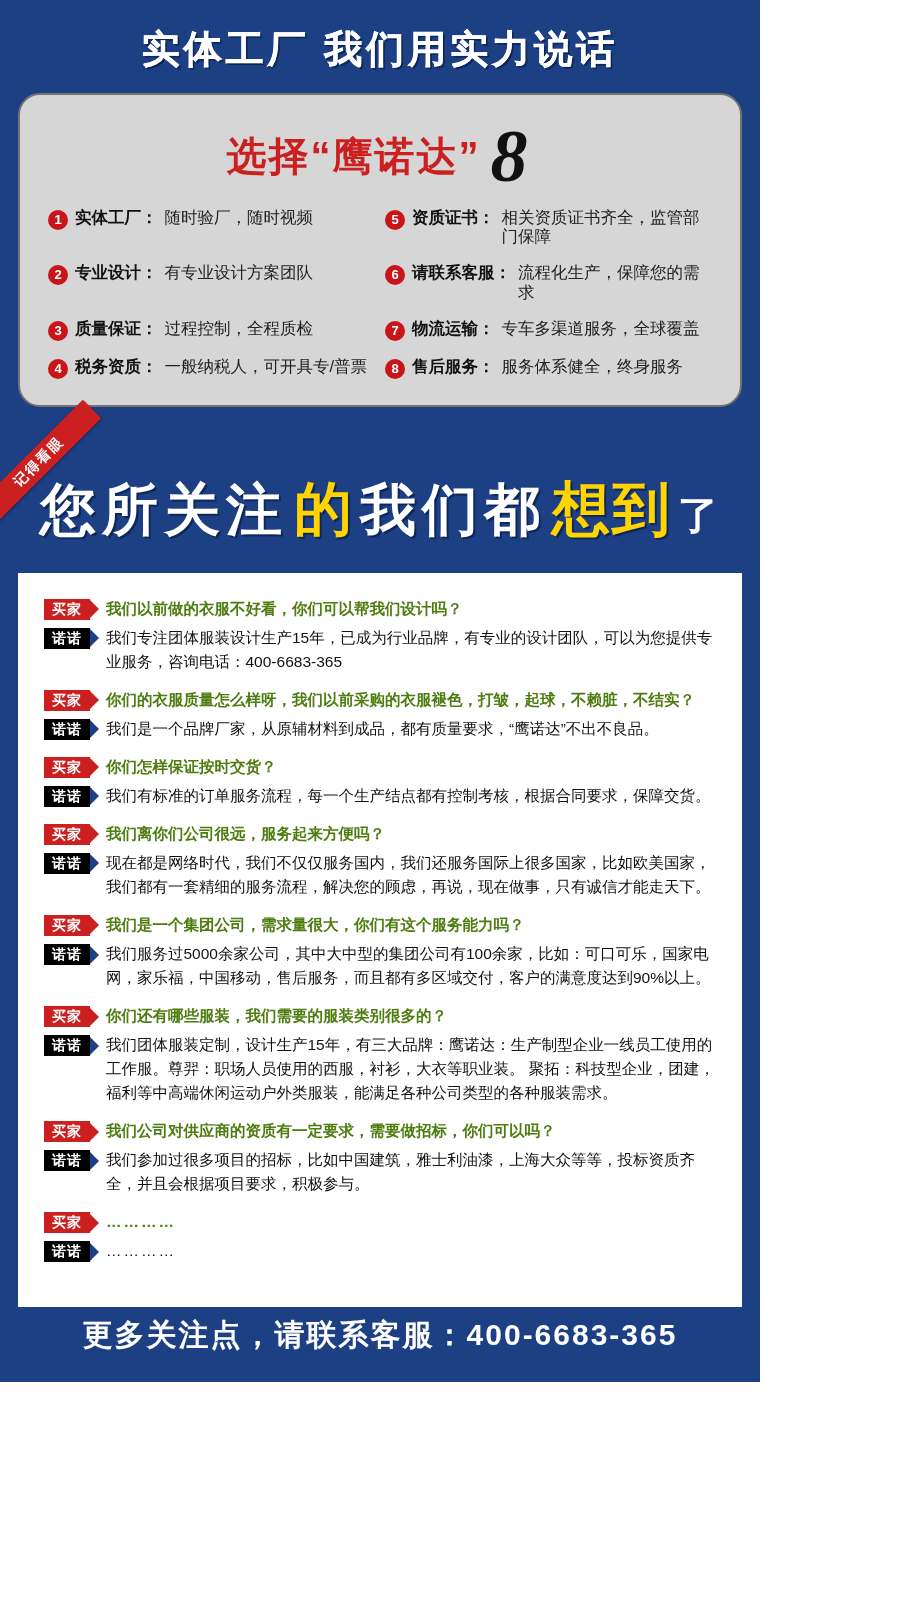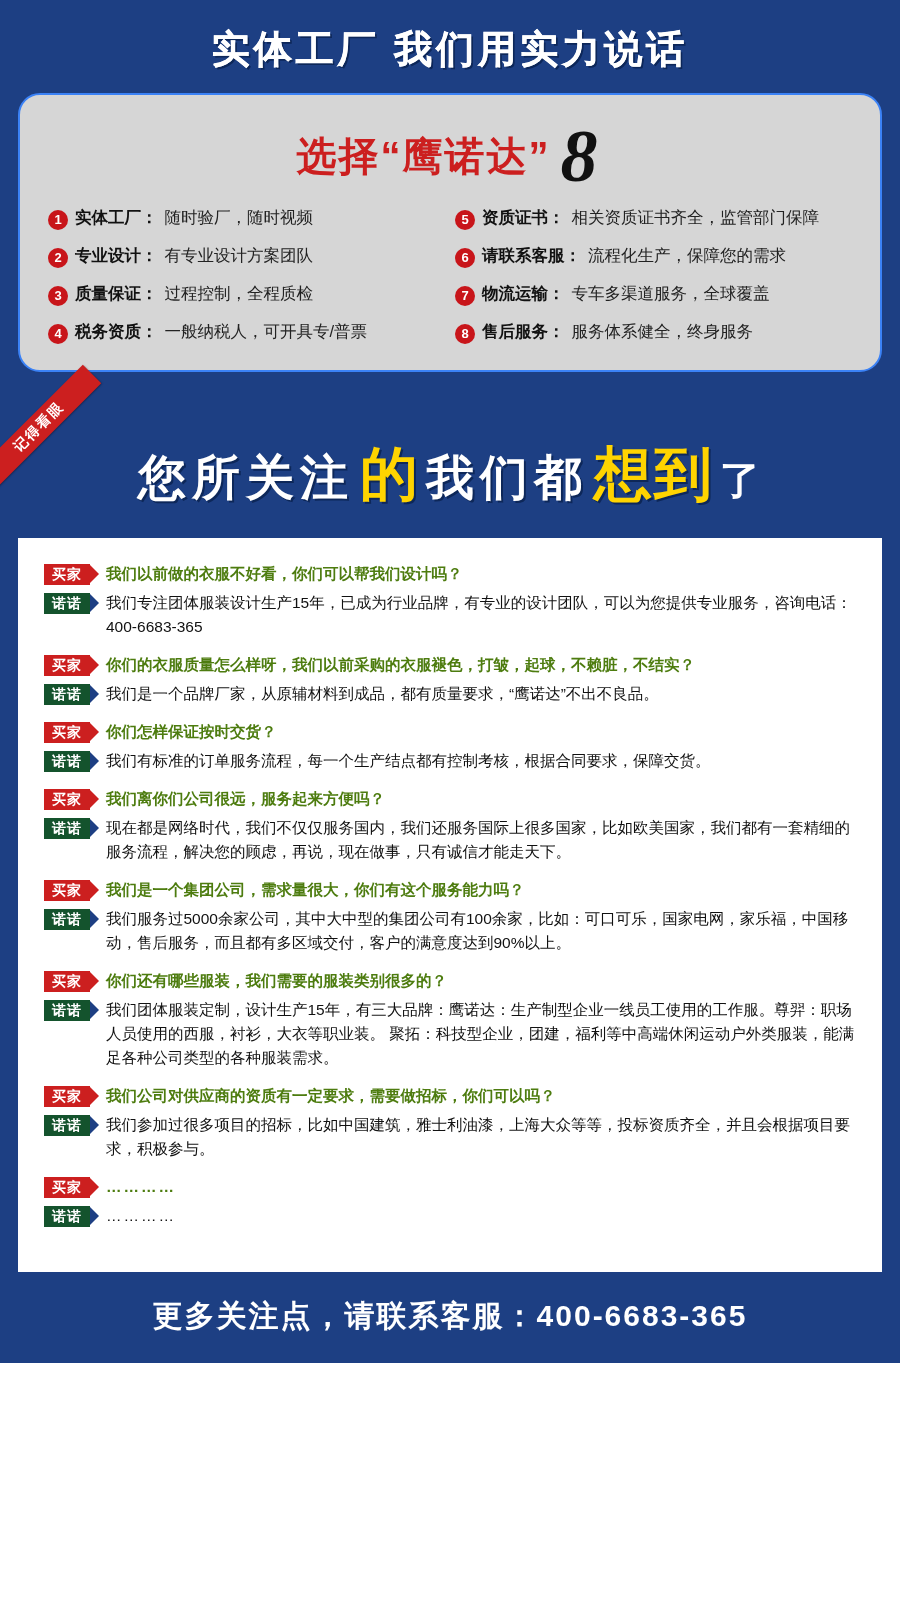--- a/index.html
+++ b/index.html
@@ -9,7 +9,7 @@
     background: #ffffff;
   }
   .page {
-    width: 900px;
+    width: 760px;
     min-height: 1603px;
     position: relative;
     background: #ffffff;

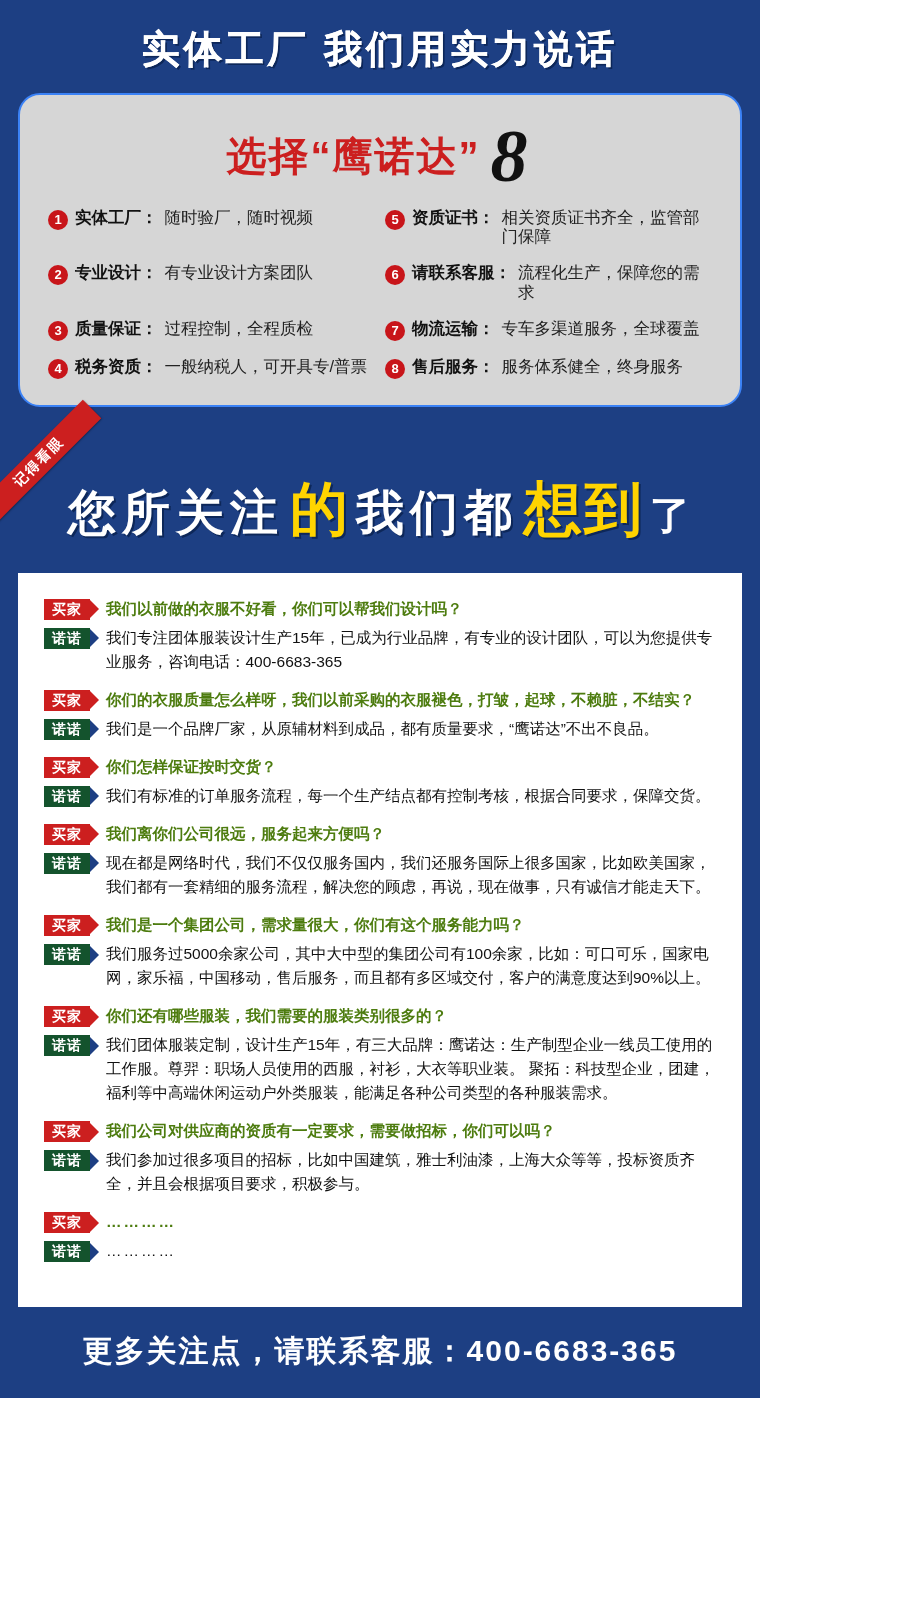--- a/index.html
+++ b/index.html
@@ -33,7 +33,7 @@
   }
   .reasons-card {
     background: #d6d6d6;
-    border: 2px solid #3b82f6;
+    border: 2px solid #737373;
     border-radius: 22px;
     padding: 22px 28px 26px 28px;
   }

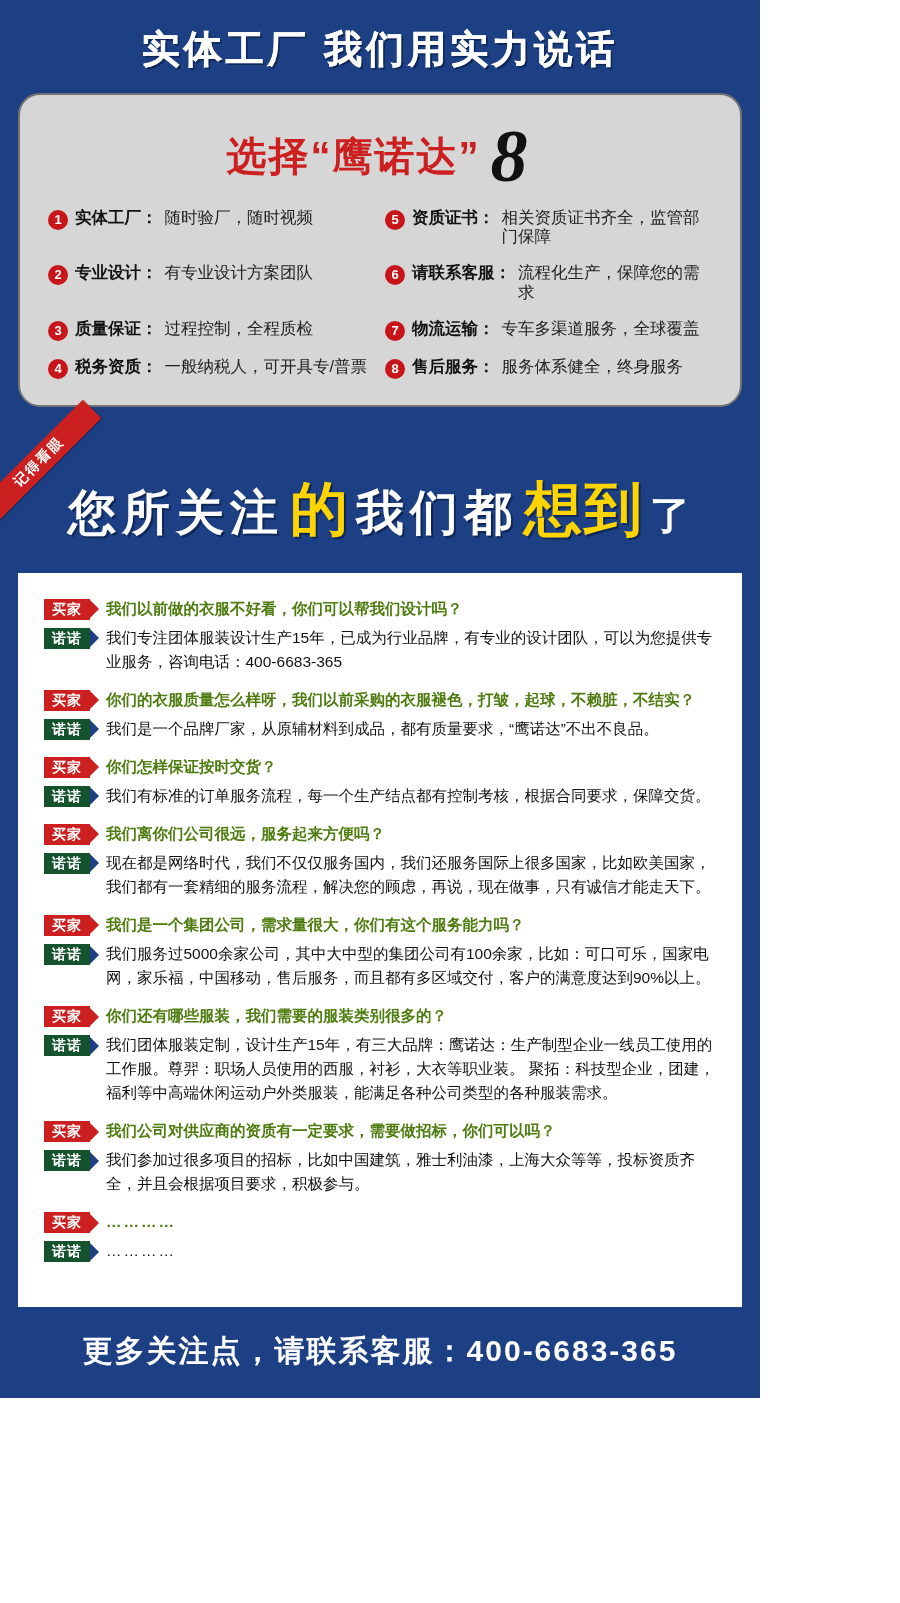--- a/index.html
+++ b/index.html
@@ -132,7 +132,7 @@
   }
   .fh-white {
     color: #ffffff;
-    font-size: 48px;
+    font-size: 56px;
     font-weight: bold;
     letter-spacing: 6px;
     text-shadow: 2px 2px 0 #0d2759;

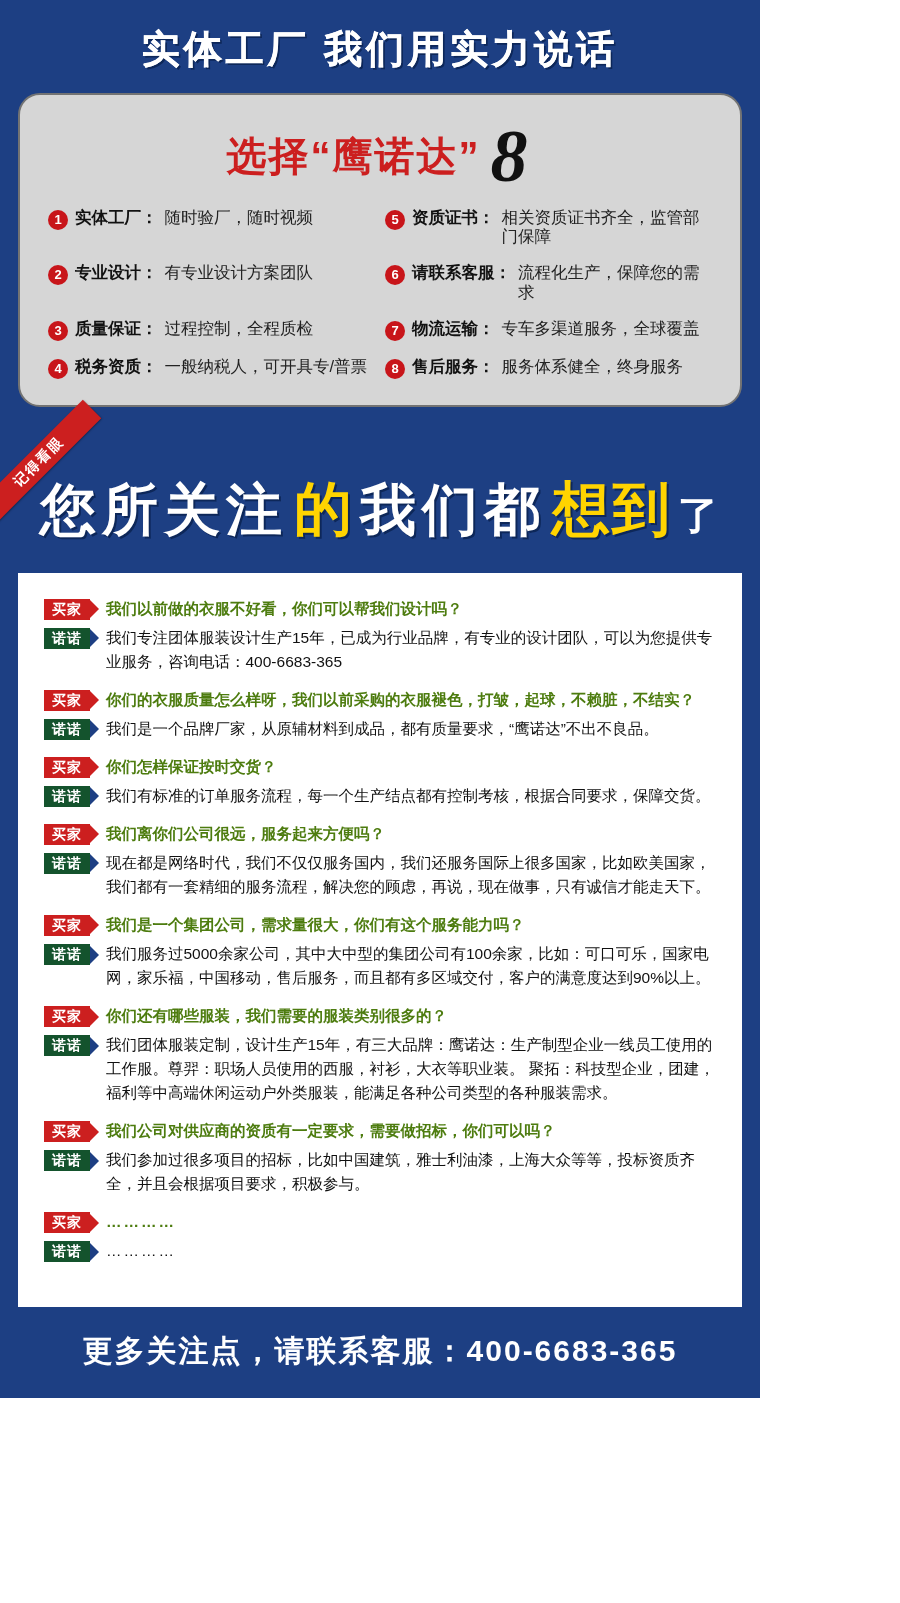--- a/index.html
+++ b/index.html
@@ -188,7 +188,7 @@
   .tag-buyer { background: #cc1f1f; color: #cc1f1f; }
   .tag-buyer span { color: #ffffff; margin-top: 40px; }
   .tag-buyer::after { border-left-color: #cc1f1f; }
-  .tag-seller { background: #14532d; color: #1d3f83; }
+  .tag-seller { background: #000000; color: #1d3f83; }
   .tag-seller span { color: #ffffff; }
   .tag-seller::after { border-left-color: #1d3f83; }
 

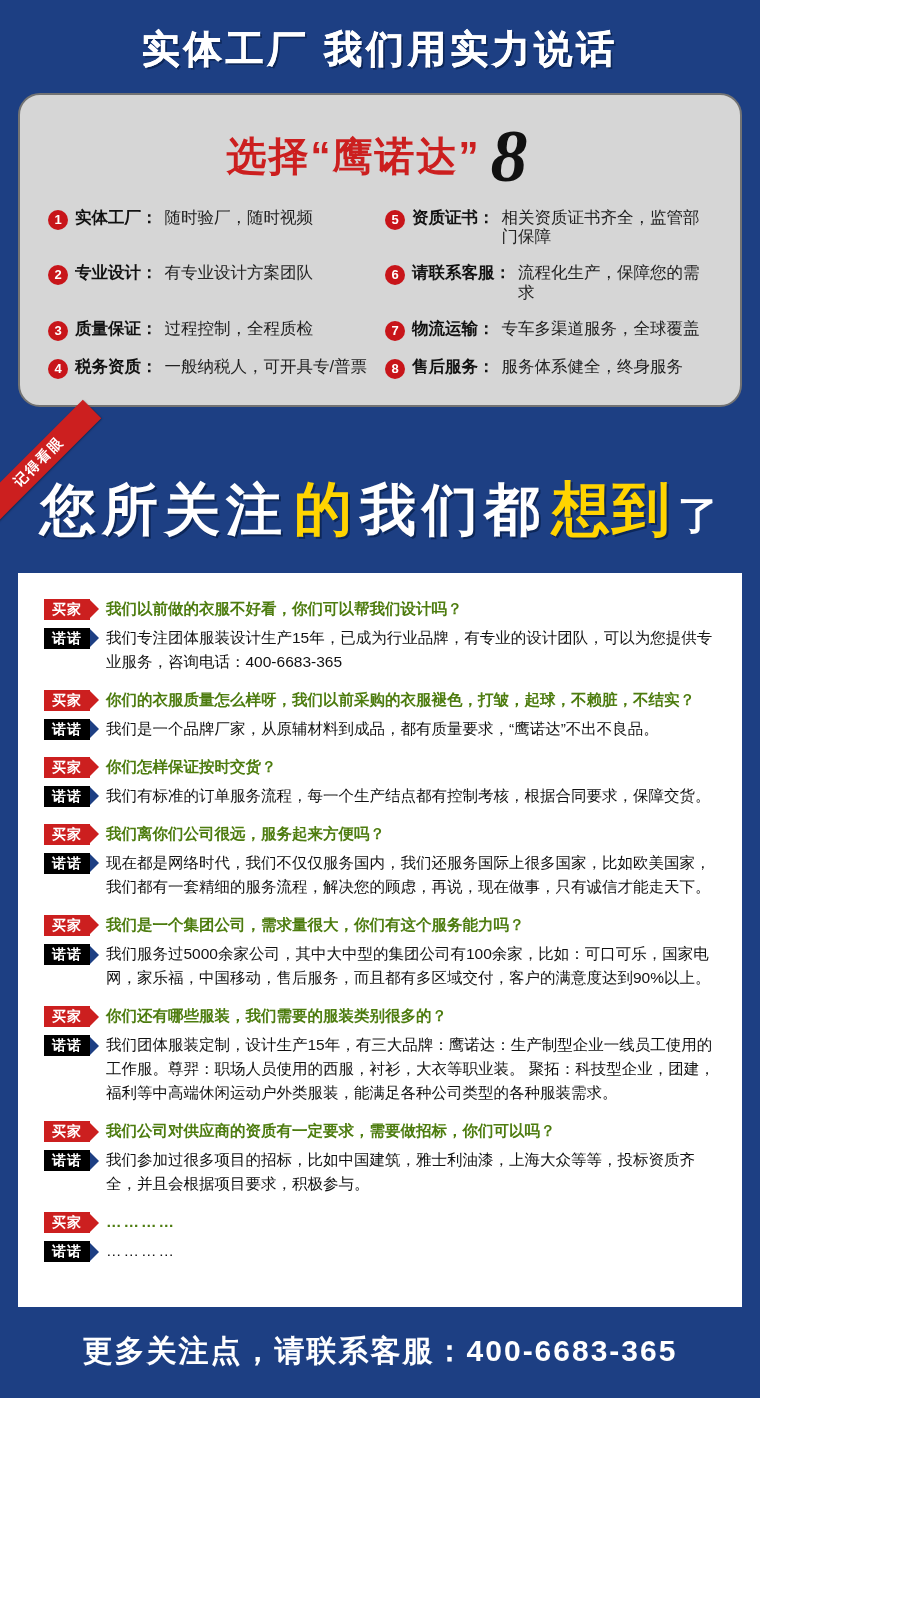--- a/index.html
+++ b/index.html
@@ -210,7 +210,7 @@
     font-size: 30px;
     font-weight: bold;
     letter-spacing: 2px;
-    padding: 24px 0 26px 0;
+    padding: 8px 0 26px 0;
   }
 </style>
 </head>

